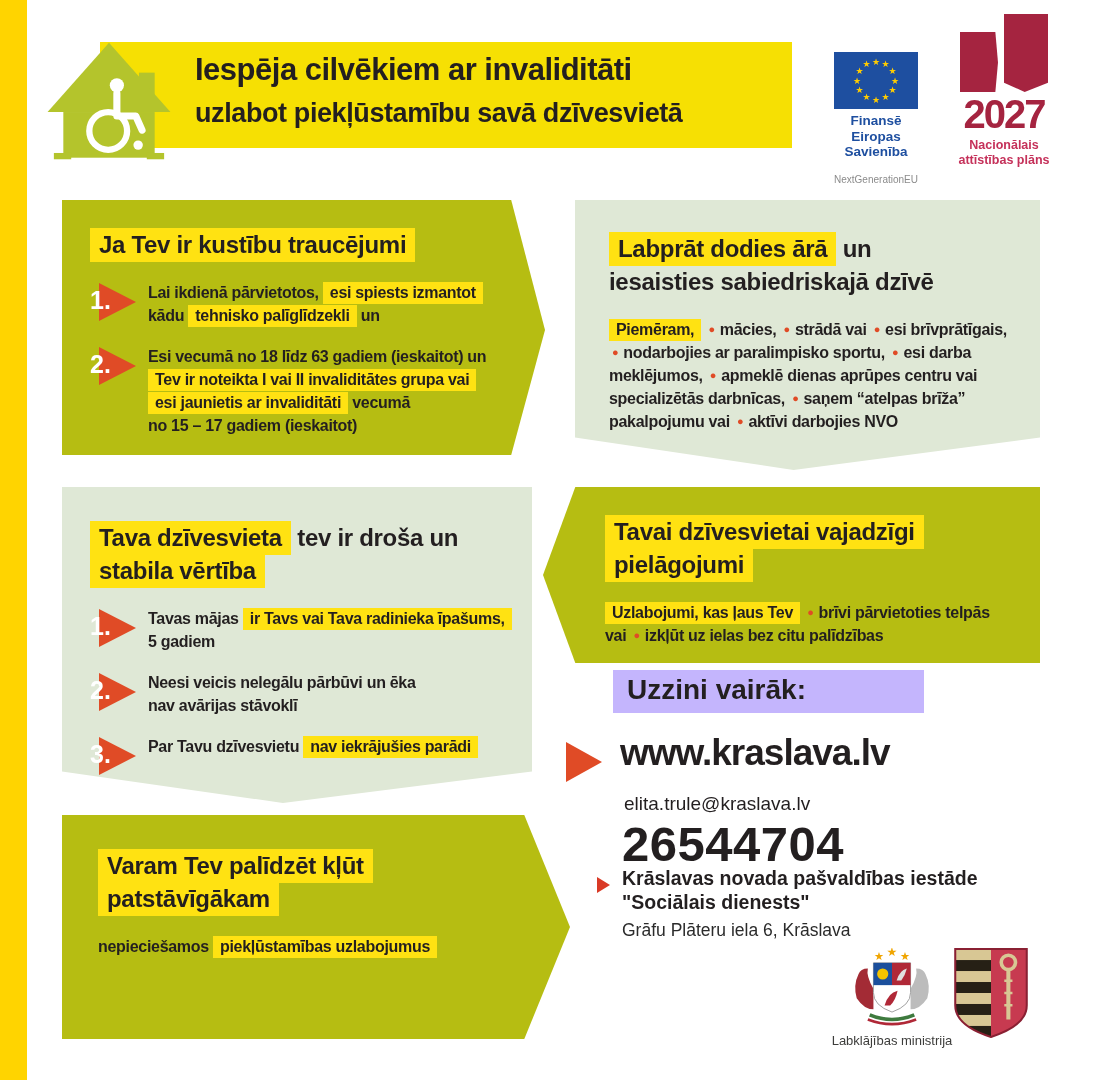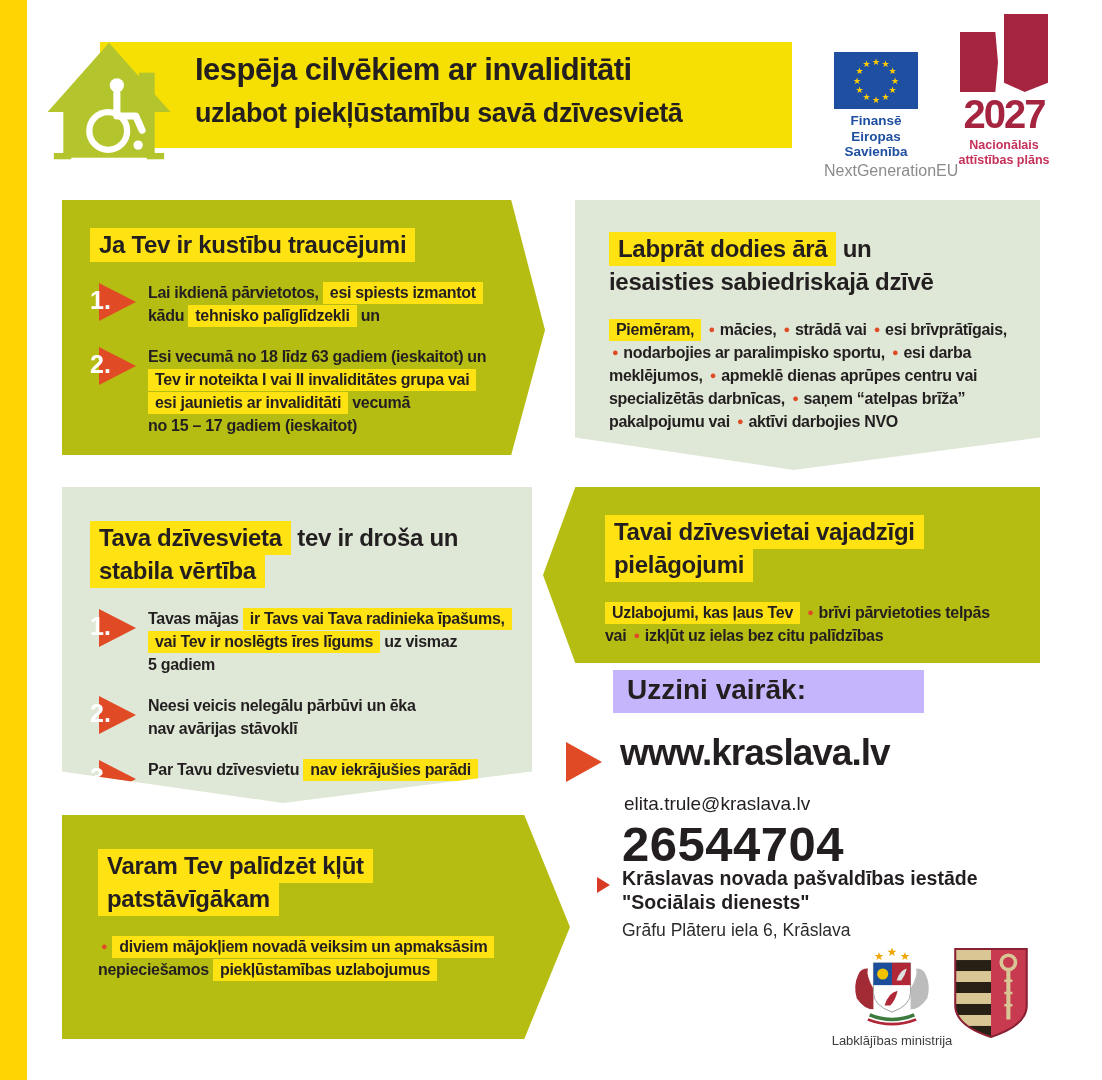--- a/index.html
+++ b/index.html
@@ -16,7 +16,7 @@
   .house{position:absolute;left:46px;top:38px;width:126px;height:126px;}
   .eu{position:absolute;left:824px;top:52px;width:104px;text-align:center;line-height:1.15;}
   .eu .l1,.eu .l2{color:#1e4fa0;font-weight:bold;font-size:13.5px;}
-  .eu .l3{color:#8b8b8b;font-size:16px;margin-top:2px;}
+  .eu .l3{color:#8b8b8b;font-size:10px;margin-top:14px;}
   .nap{position:absolute;left:952px;top:44px;width:104px;text-align:center;color:#a52440;}
   .nap-bars{display:flex;justify-content:center;align-items:flex-end;gap:6px;height:48px;}
   .nap-bars i{display:block;background:#a52440;width:10px;}

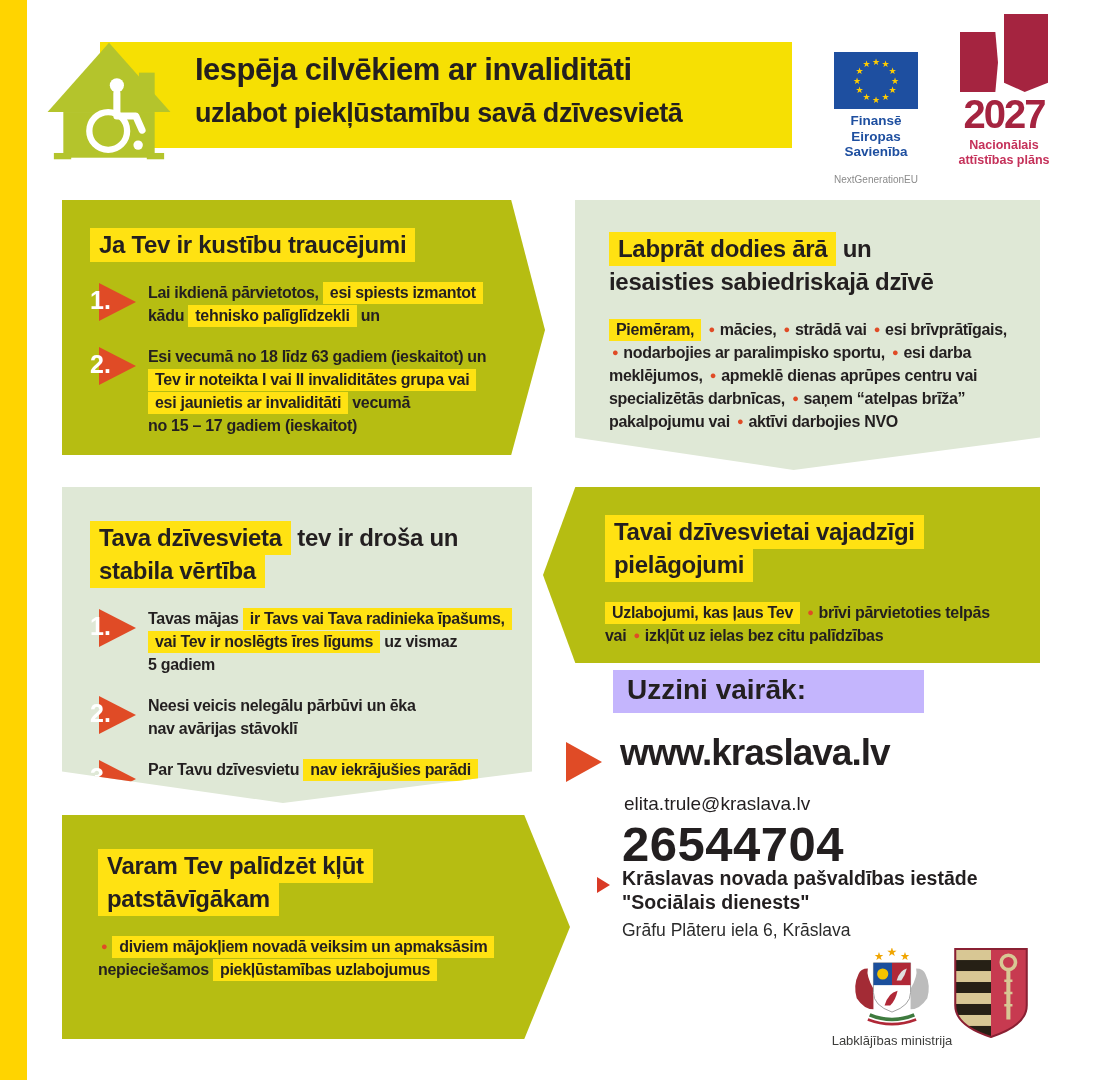--- a/index.html
+++ b/index.html
@@ -181,7 +181,6 @@
         </div>
       <div class="rich">
           <div class="line"><span>Tavas mājas </span><span class="hl">ir Tavs vai Tava radinieka īpašums,</span></div>
-          <div class="line"><span class="hl">vai Tev ir noslēgts īres līgums</span><span> uz vismaz</span></div>
           <div class="line"><span>5 gadiem</span></div>
         </div>
     </div>

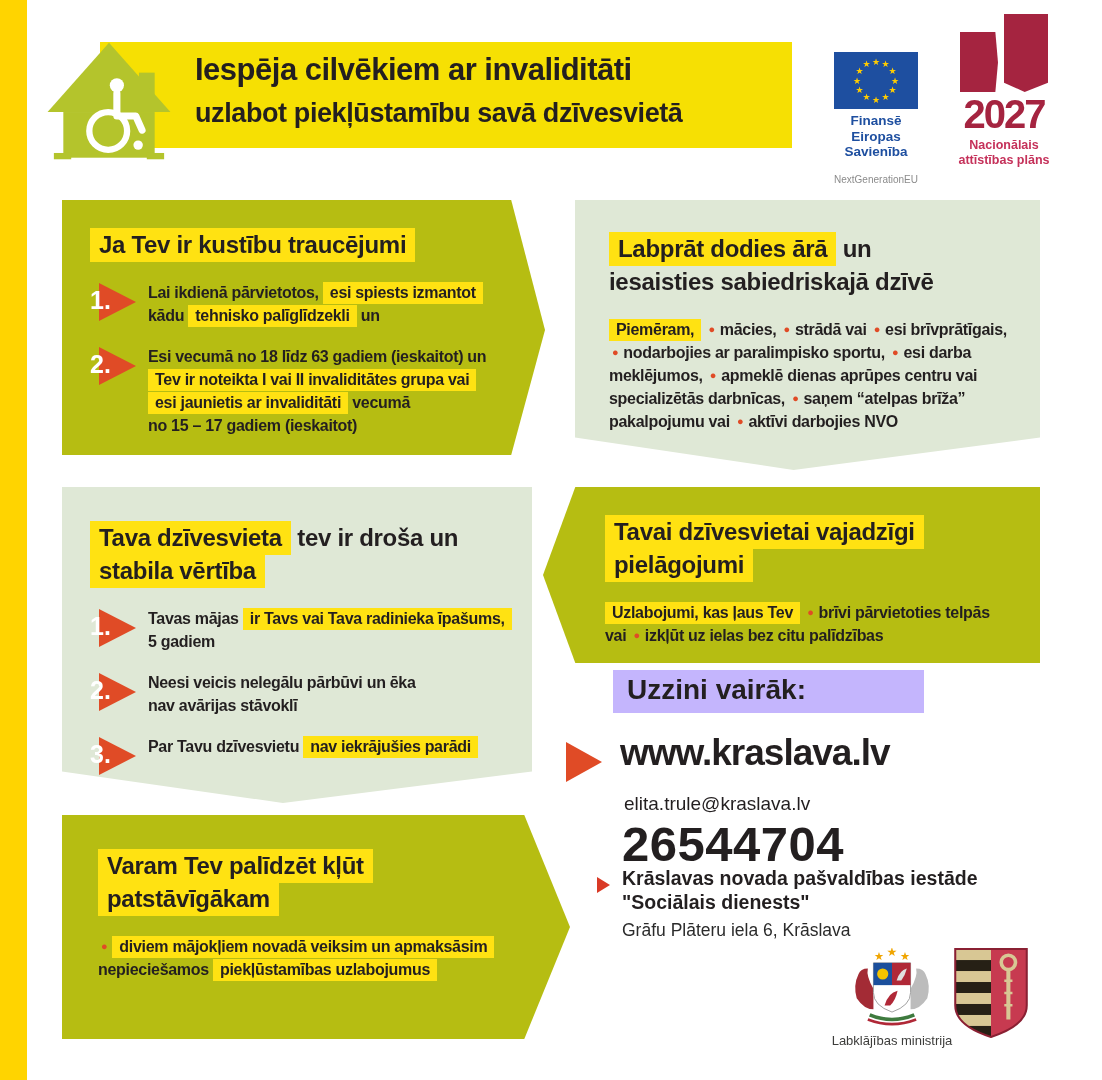--- a/index.html
+++ b/index.html
@@ -220,7 +220,6 @@
         <div class="line"><span class="hl">patstāvīgākam</span></div>
       </div>
     <div class="rich">
-        <div class="line"><span class="dot">●</span><span class="hl">diviem mājokļiem novadā veiksim un apmaksāsim</span></div>
         <div class="line"><span>nepieciešamos </span><span class="hl">piekļūstamības uzlabojumus</span></div>
       </div>
   </section>

